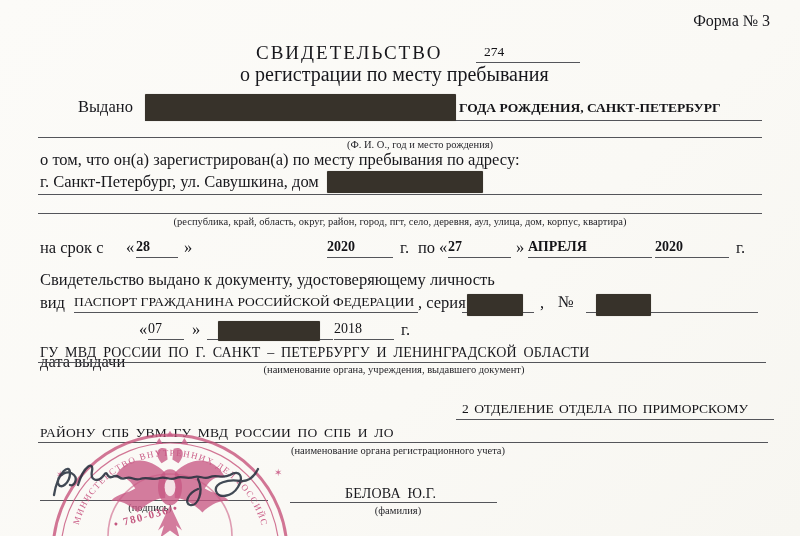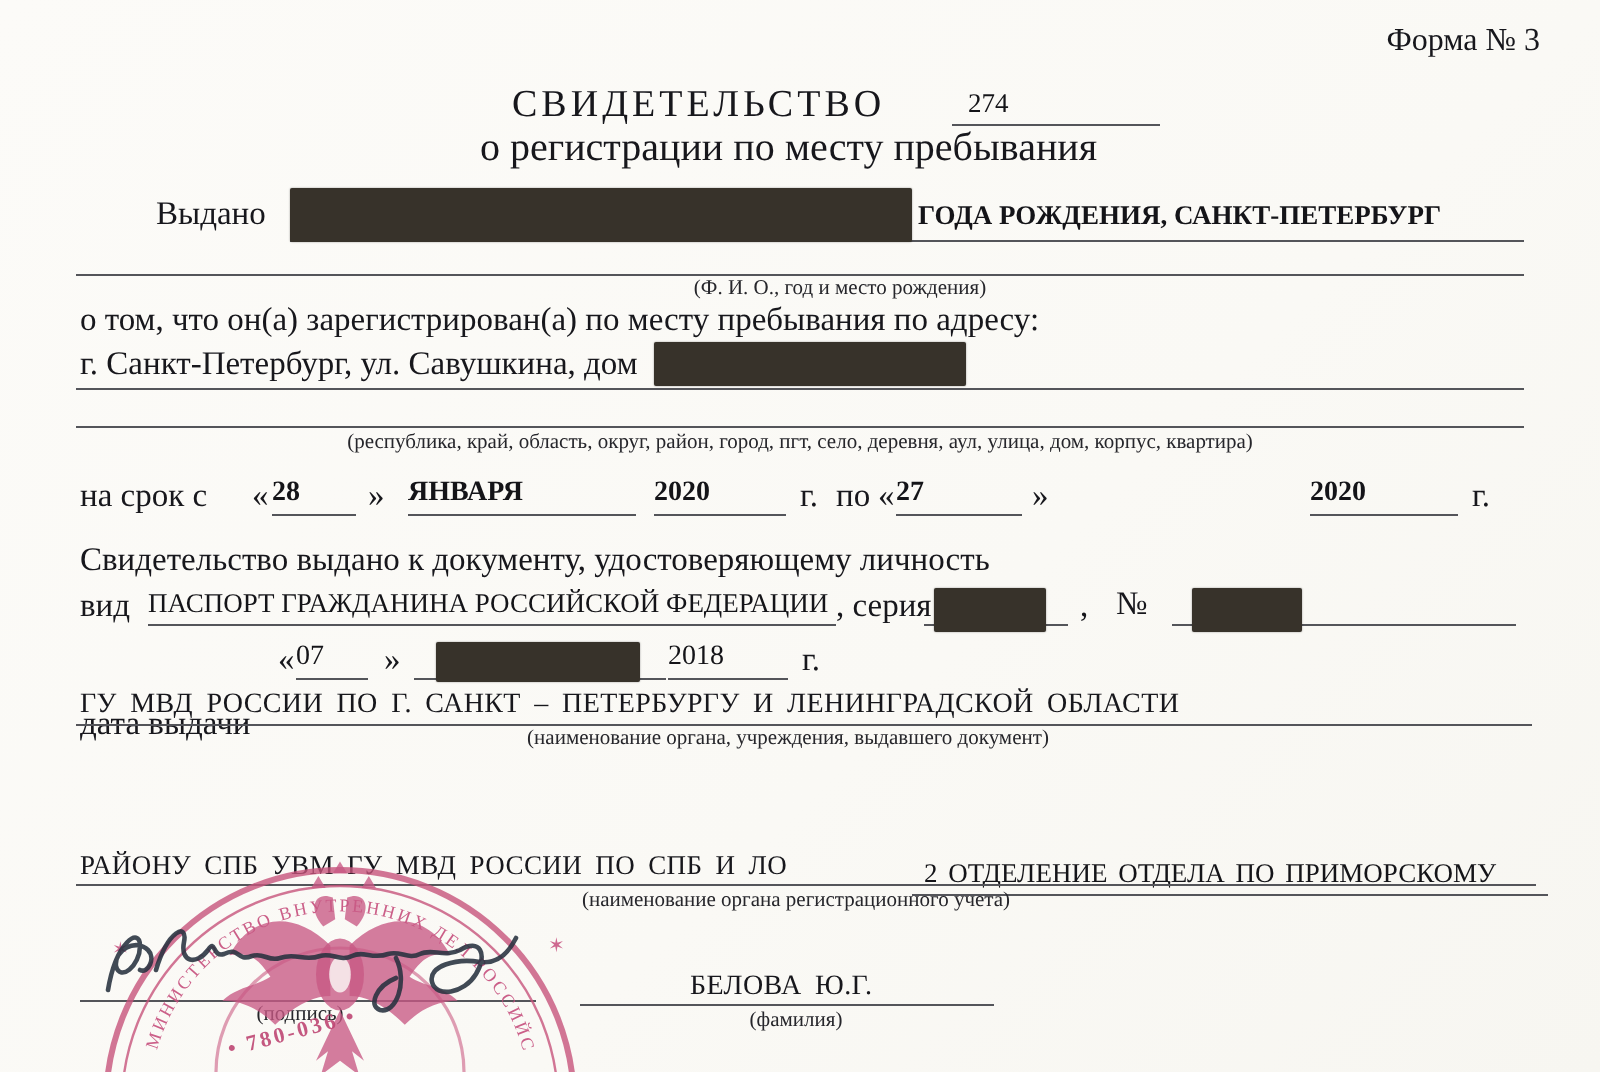--- a/index.html
+++ b/index.html
@@ -55,7 +55,6 @@
   <div class="t" style="left:126px;top:238px;">«</div>
   <div class="cell" style="left:136px;top:237px;width:42px;">28</div>
   <div class="t" style="left:184px;top:238px;">»</div>
-  <div class="cell" style="left:204px;top:237px;width:114px;">ЯНВАРЯ</div>
   <div class="cell" style="left:327px;top:237px;width:66px;">2020</div>
   <div class="t" style="left:400px;top:238px;">г.</div>
   <div class="t" style="left:418px;top:238px;">по</div>

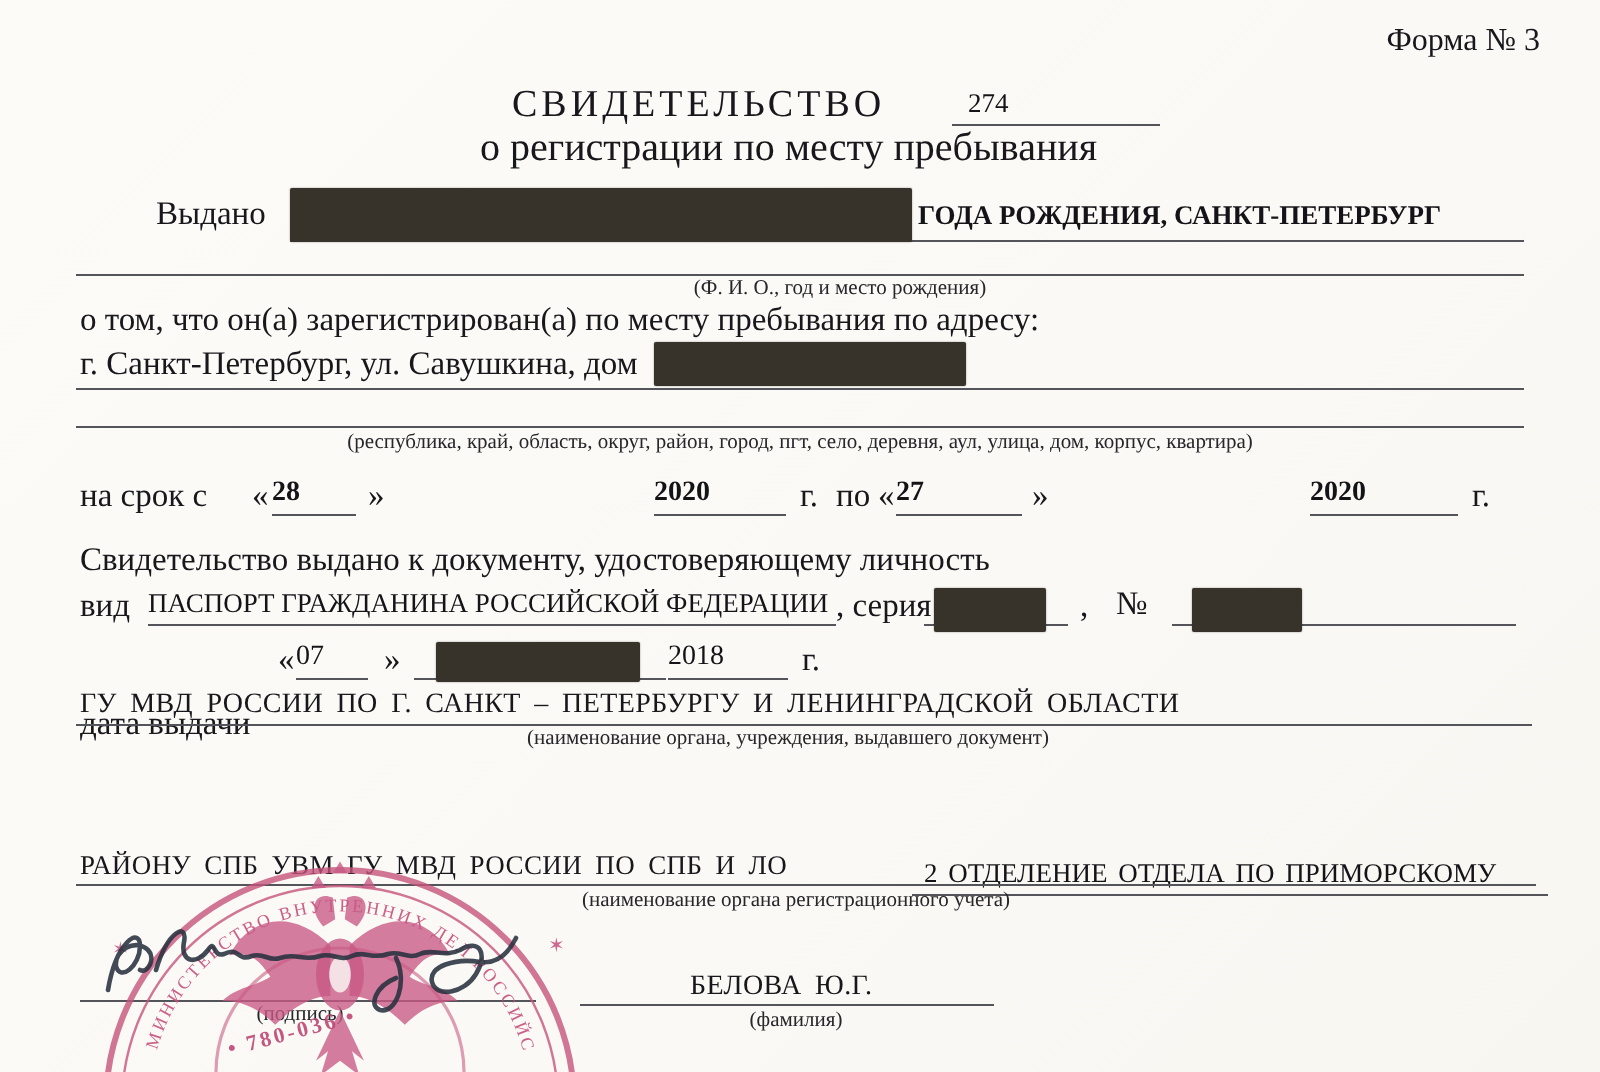--- a/index.html
+++ b/index.html
@@ -61,6 +61,7 @@
   <div class="t" style="left:439px;top:238px;">«</div>
   <div class="cell" style="left:448px;top:237px;width:63px;">27</div>
   <div class="t" style="left:516px;top:238px;">»</div>
+  <div class="cell" style="left:528px;top:237px;width:124px;">АПРЕЛЯ</div>
   <div class="cell" style="left:655px;top:237px;width:74px;">2020</div>
   <div class="t" style="left:736px;top:238px;">г.</div>
 

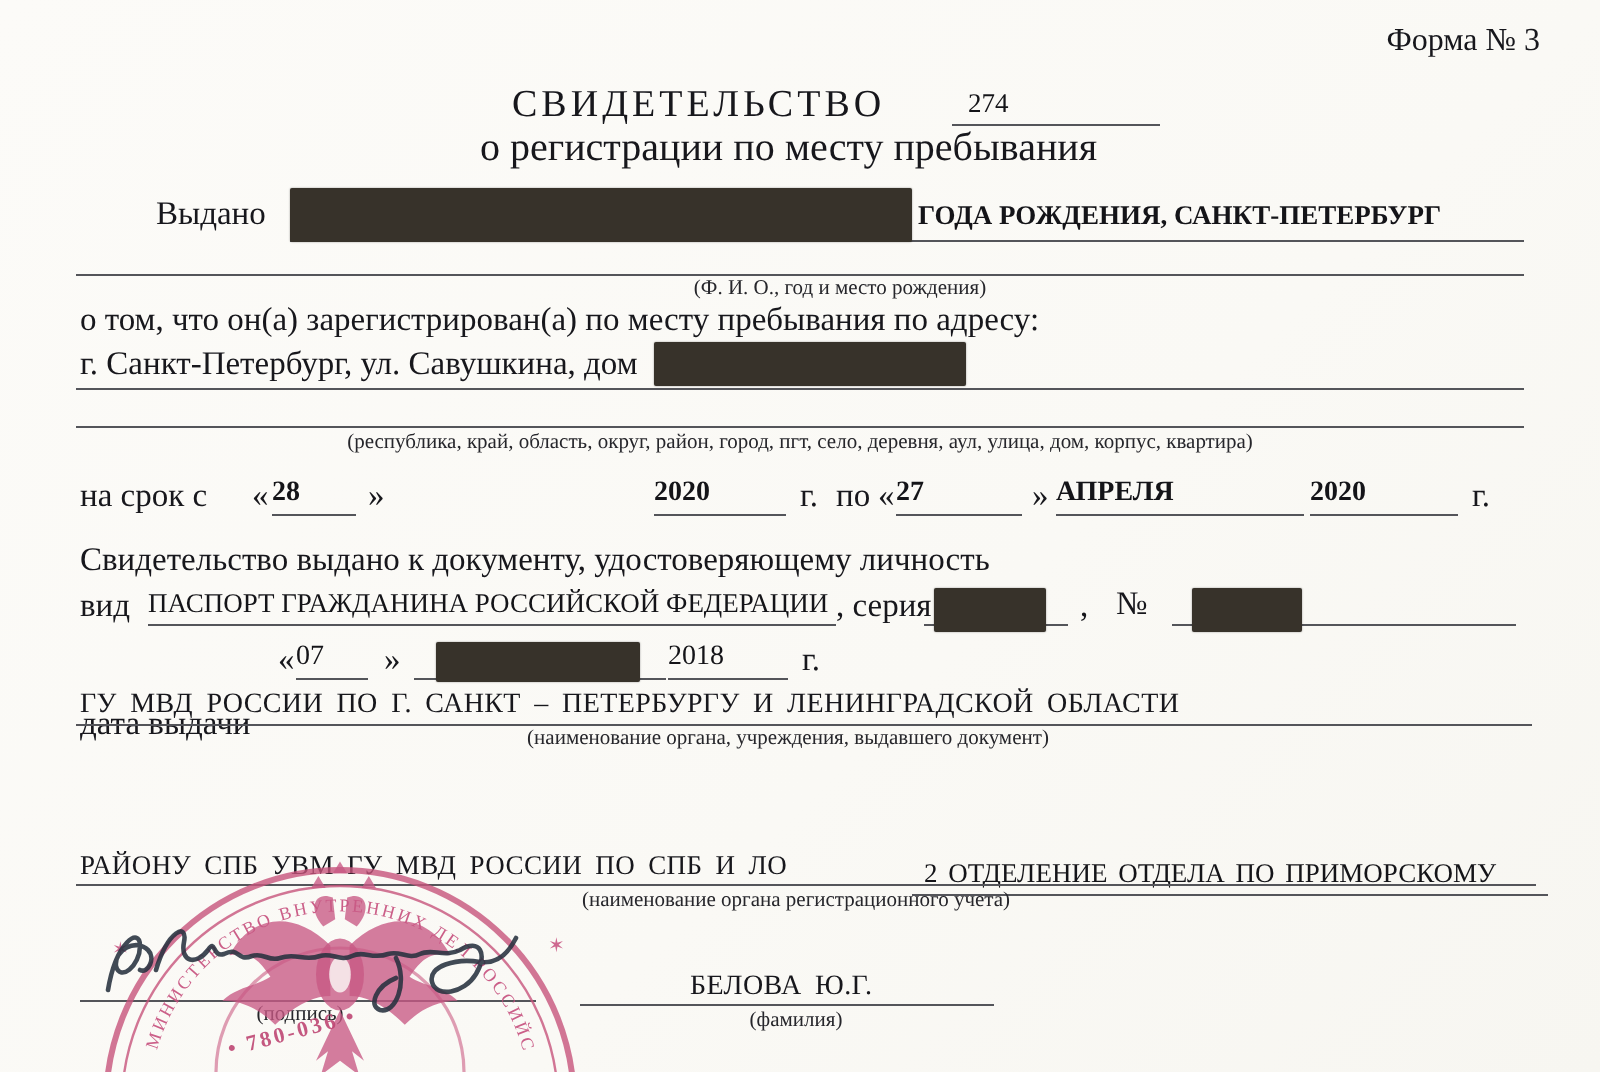--- a/index.html
+++ b/index.html
@@ -89,7 +89,7 @@
   <div class="ln" style="left:38px;top:362px;width:728px;"></div>
   <div class="cap" style="left:394px;top:364px;">(наименование органа, учреждения, выдавшего документ)</div>
 
-  <div class="cell normal" style="left:456px;top:399px;width:312px;font-size:13.5px;text-align:left;padding-left:6px;word-spacing:2px;margin-top:28px;">2 ОТДЕЛЕНИЕ ОТДЕЛА ПО ПРИМОРСКОМУ</div>
+  <div class="cell normal" style="left:456px;top:399px;width:312px;font-size:13.5px;text-align:left;padding-left:6px;word-spacing:2px;">2 ОТДЕЛЕНИЕ ОТДЕЛА ПО ПРИМОРСКОМУ</div>
   <div class="caps" style="left:40px;top:425px;font-size:13.5px;word-spacing:3px;">РАЙОНУ СПБ УВМ ГУ МВД РОССИИ ПО СПБ И ЛО</div>
   <div class="ln" style="left:38px;top:442px;width:730px;"></div>
   <div class="cap" style="left:398px;top:445px;">(наименование органа регистрационного учета)</div>

